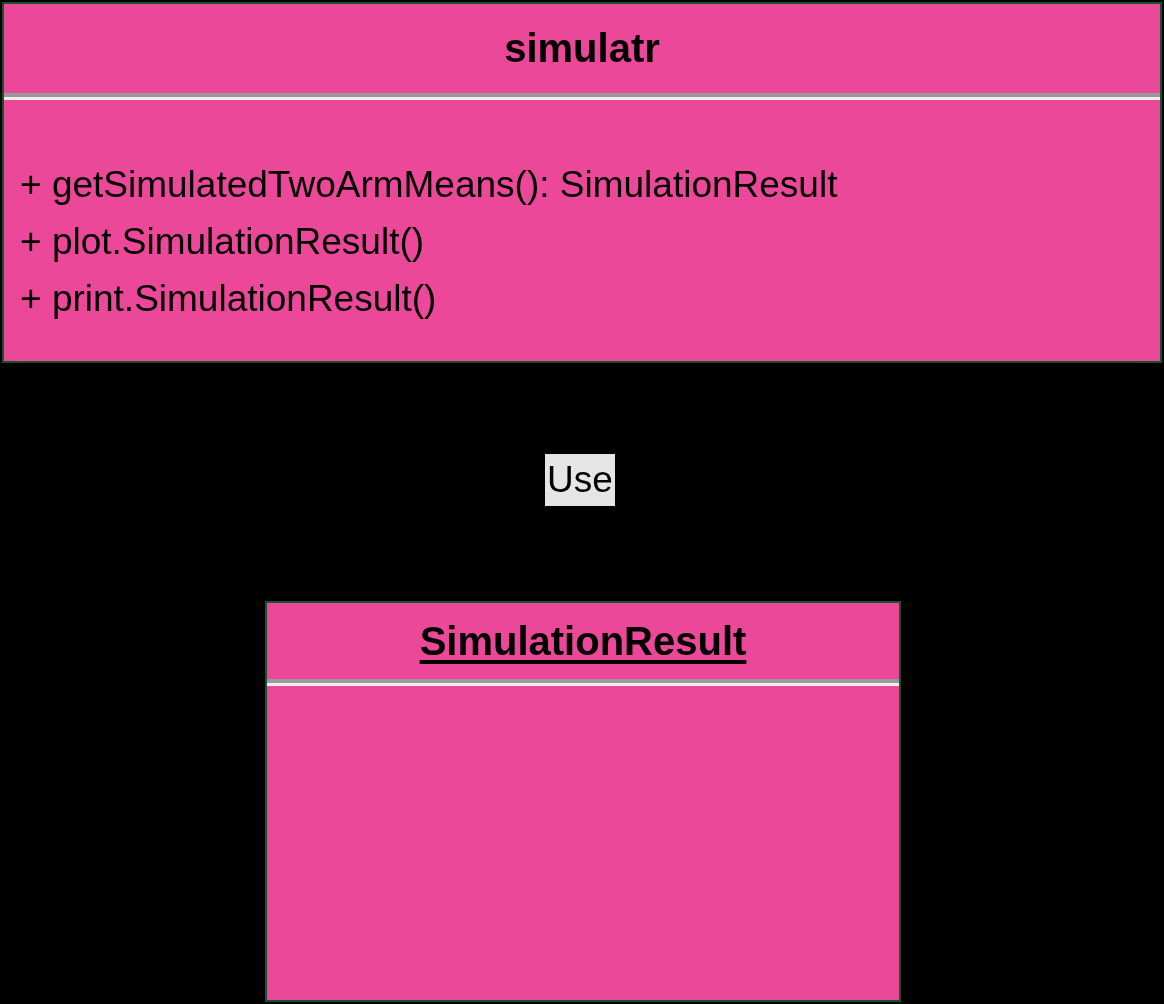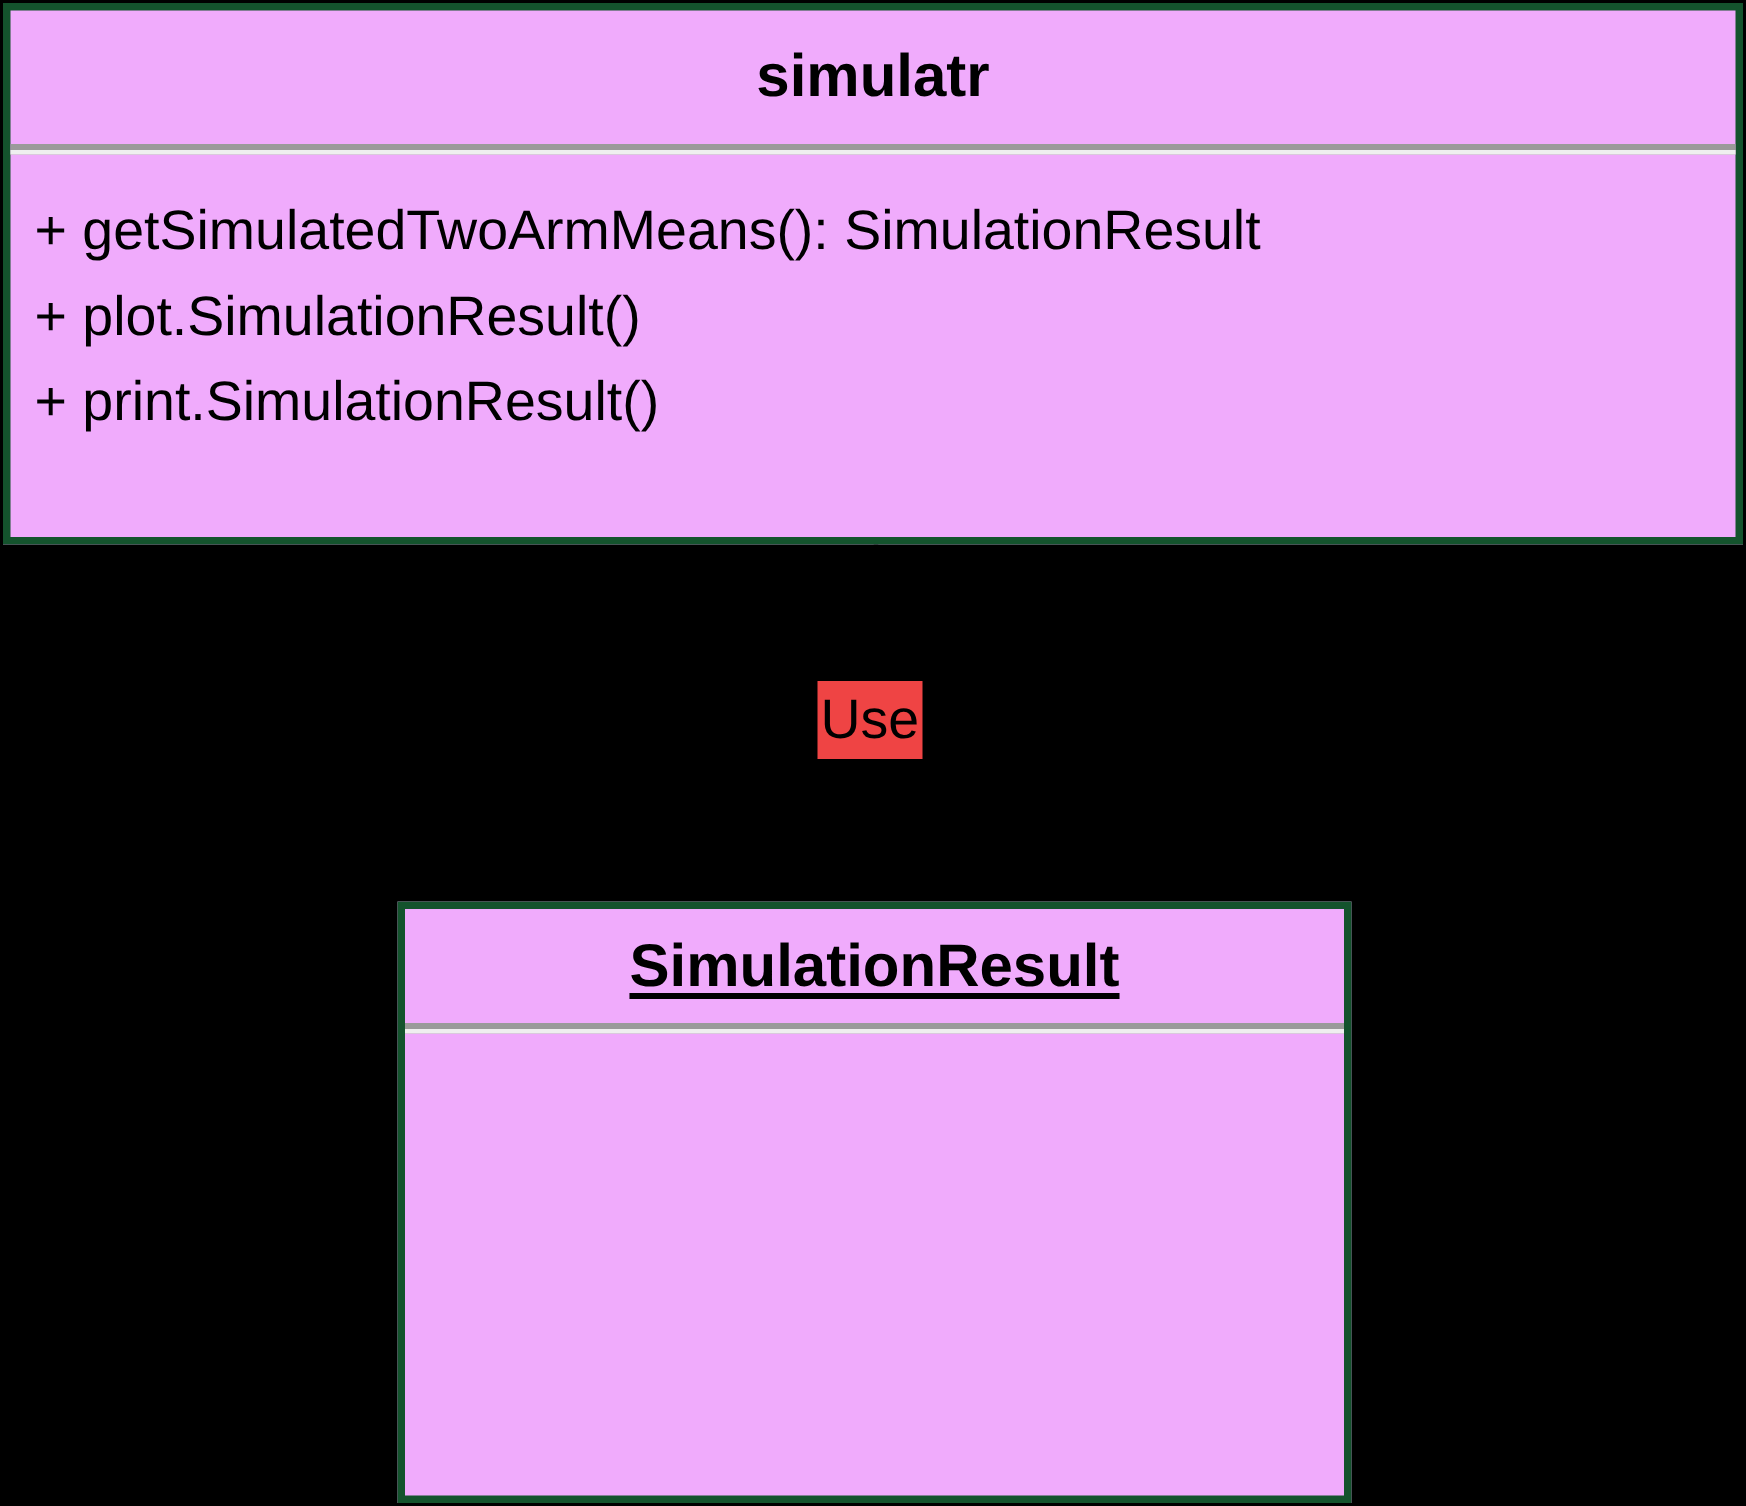--- a/index.html
+++ b/index.html
@@ -19,8 +19,8 @@
   
   .uml-class {
     position: absolute;
-    background: #f0abfc;
-    border: 5px solid #14532d;
+    background: #ec4899;
+    border: 2px solid #14532d;
     box-sizing: border-box;
     display: flex;
     flex-direction: column;

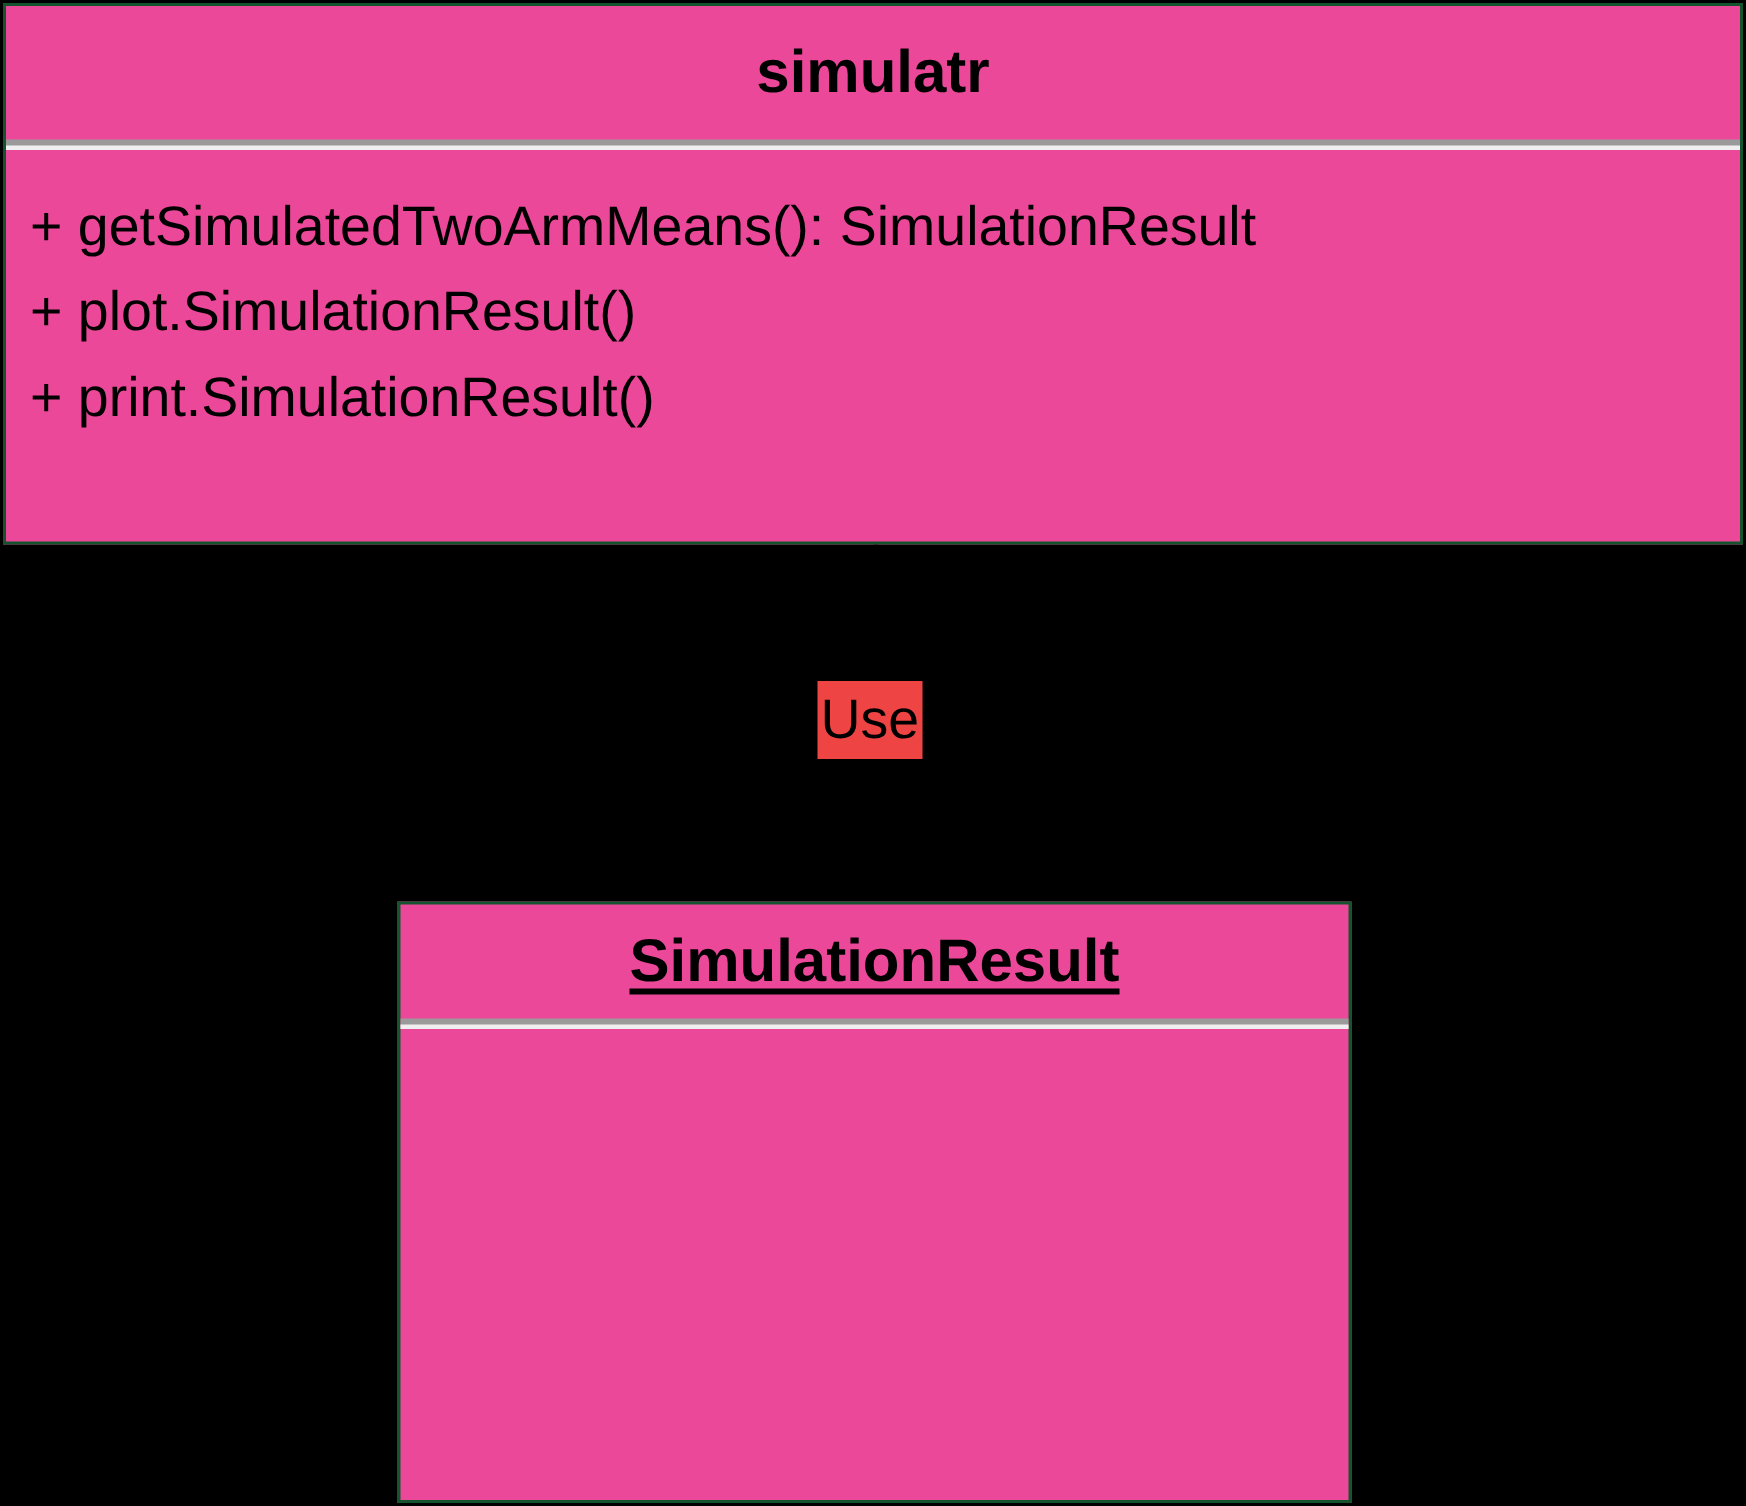--- a/index.html
+++ b/index.html
@@ -51,6 +51,7 @@
     flex-direction: column;
     color: #000000;
     overflow: hidden;
+    justify-content: center;
   }
 
   .uml-line {

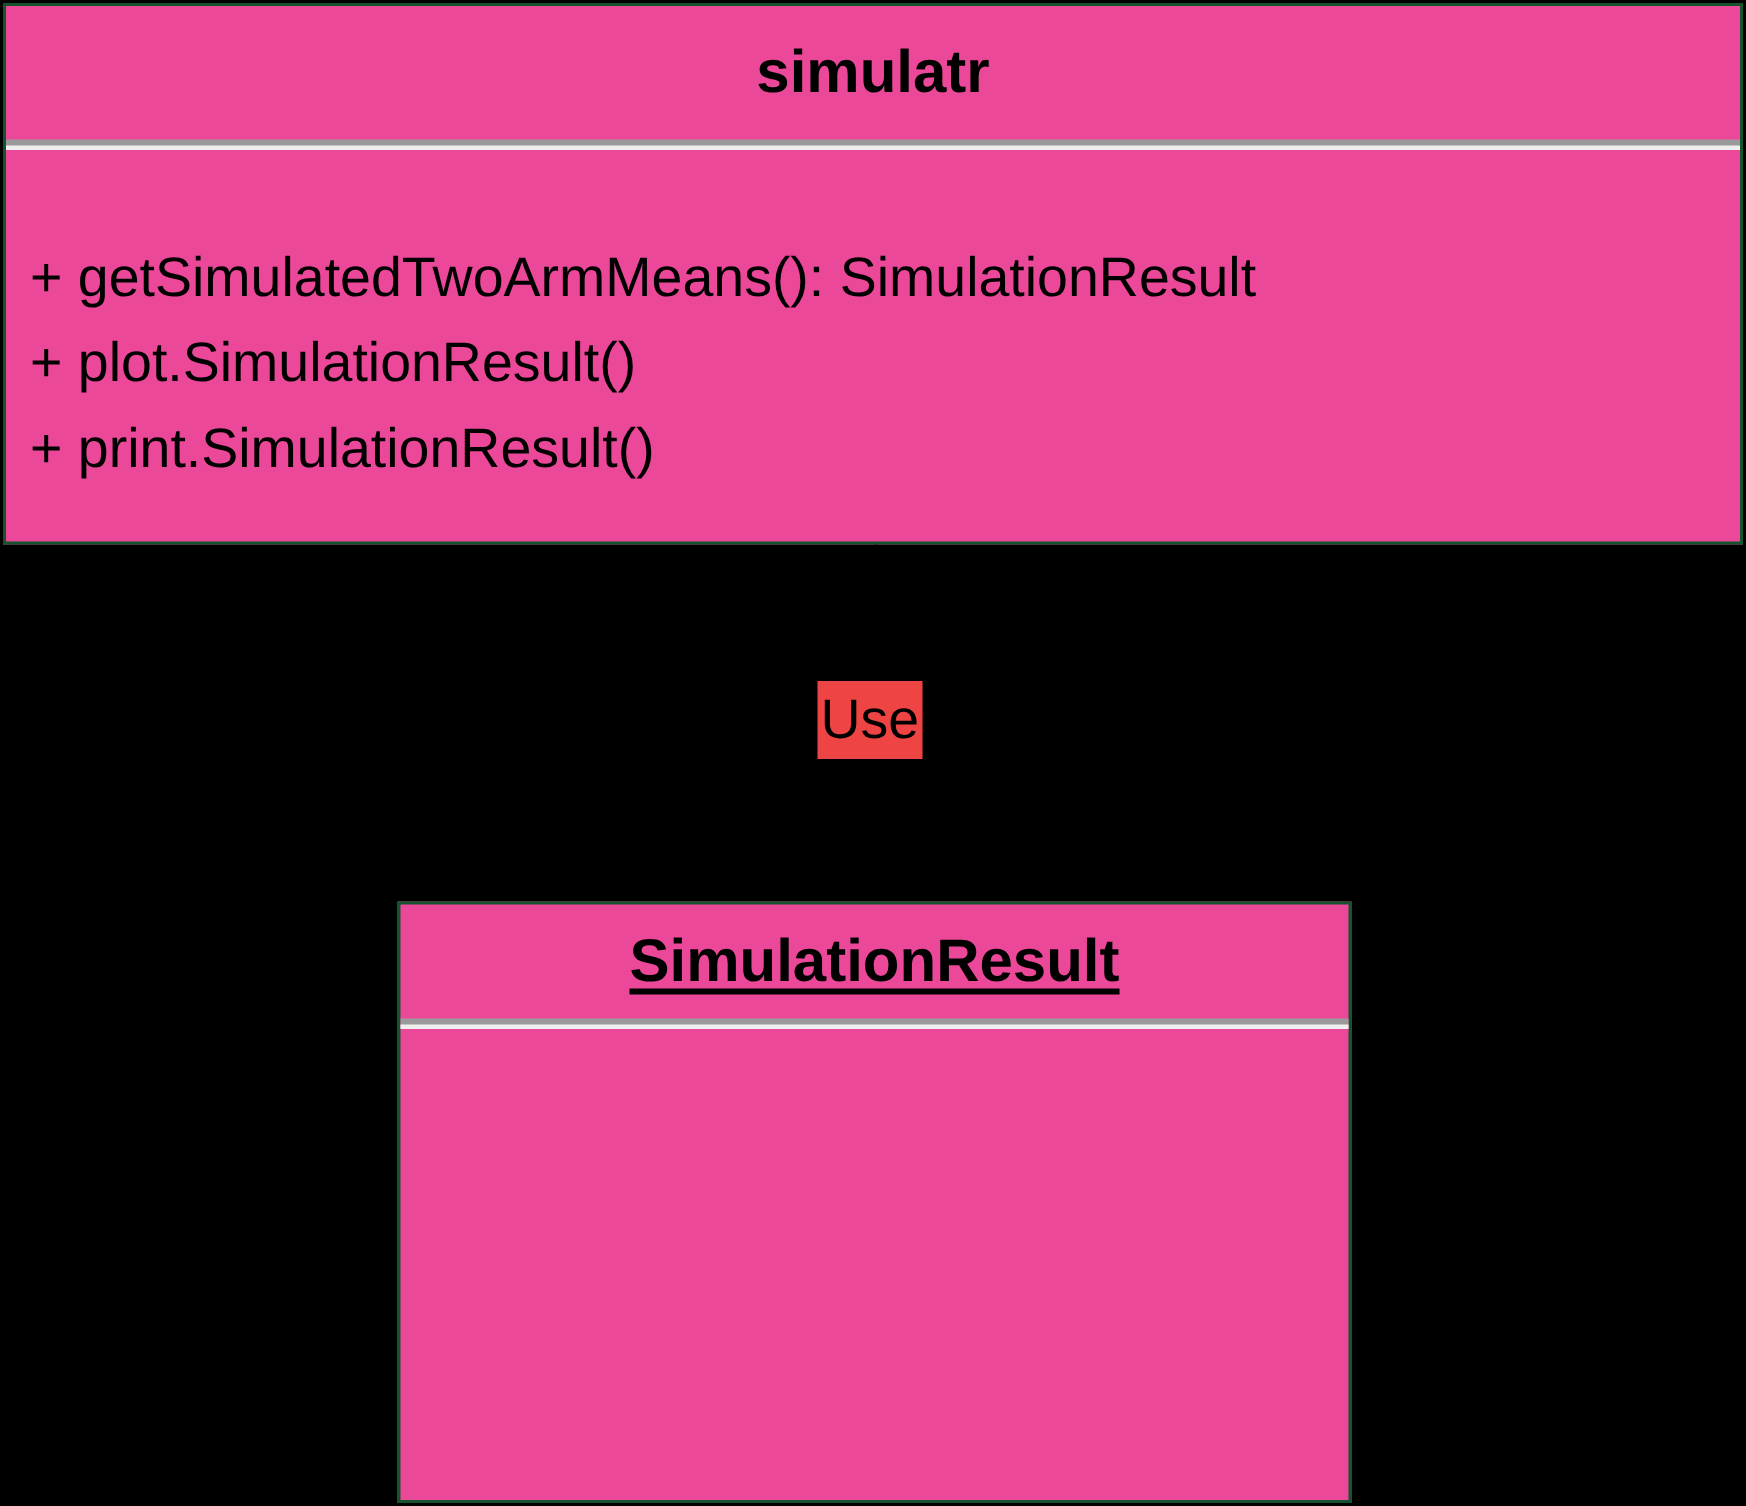--- a/index.html
+++ b/index.html
@@ -112,7 +112,7 @@
     position: absolute;
     left: 545px;
     top: 454px;
-    background: #ef4444;
+    background: #e5e5e5;
     color: #000000;
     font-size: 37px;
     line-height: 52px;

